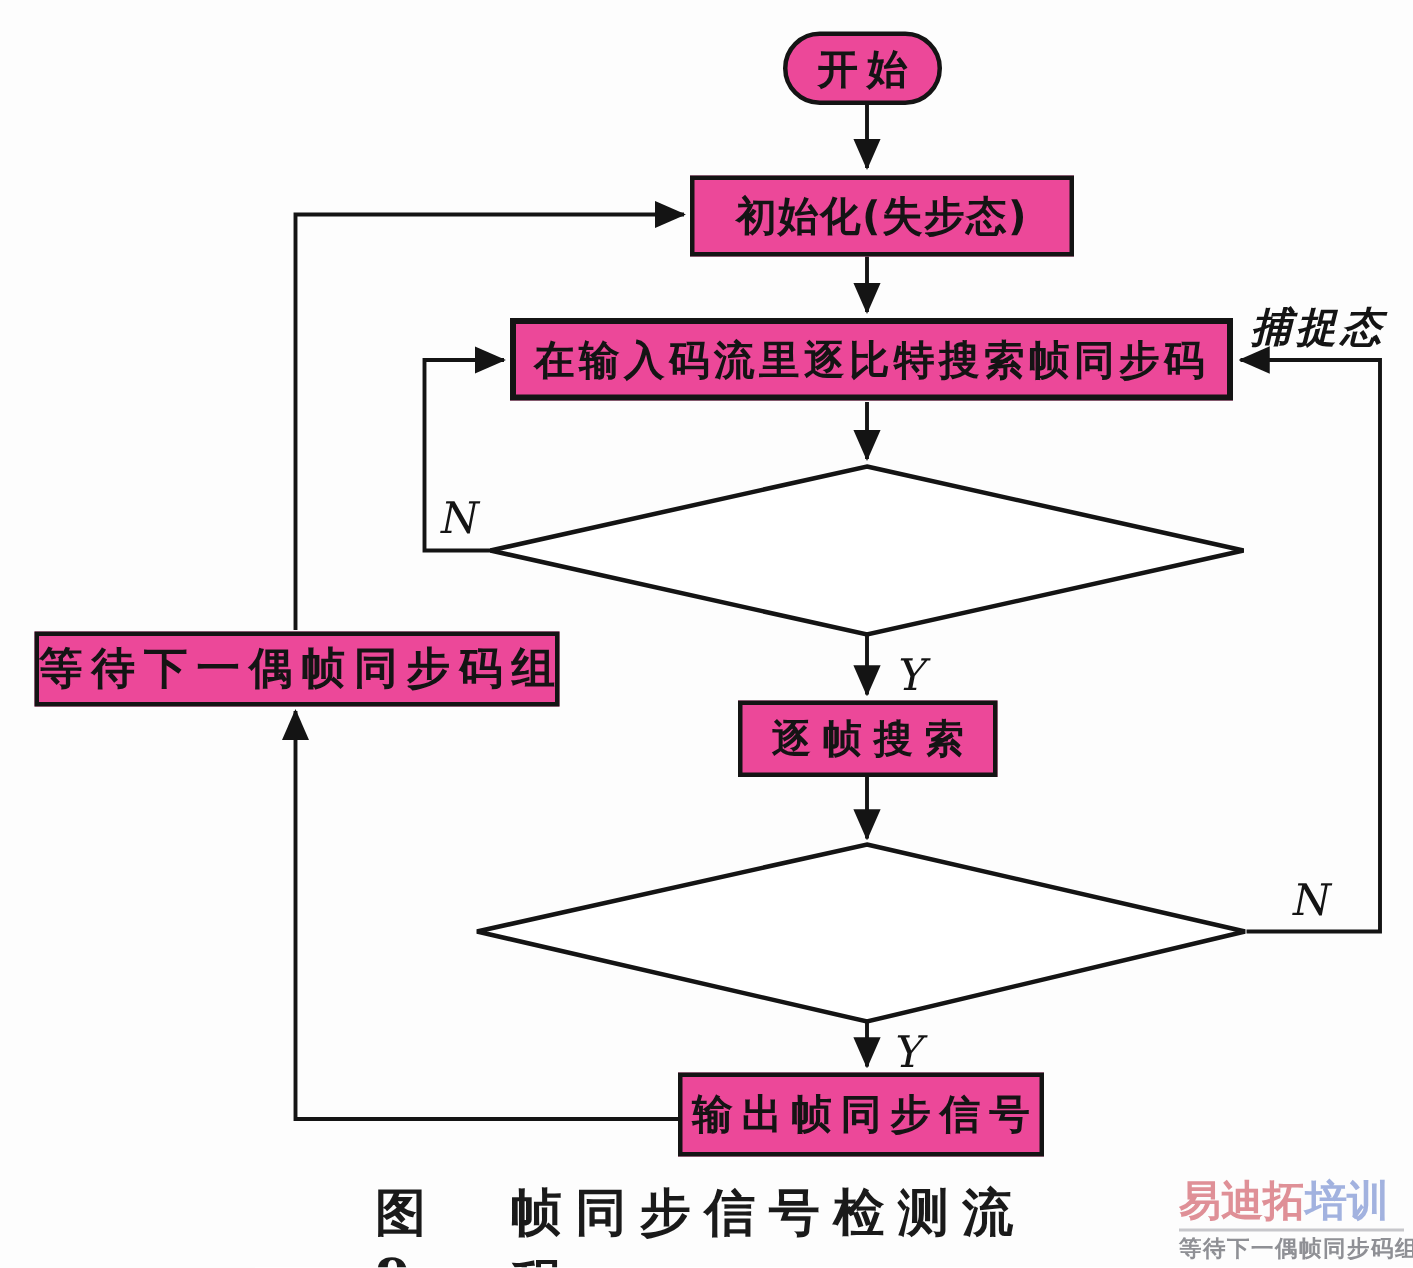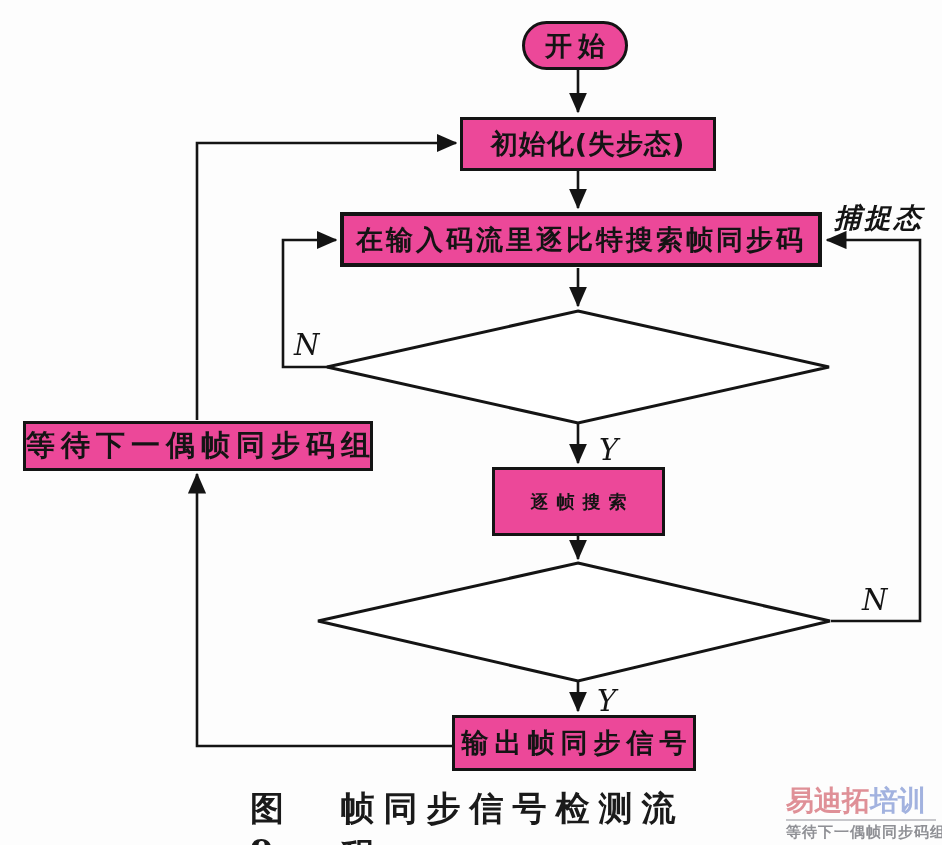--- a/index.html
+++ b/index.html
@@ -89,7 +89,7 @@
     <span>在输入码流里逐比特搜索帧同步码</span>
   </div>
 
-  <div class="box" style="left:492px;top:467px;width:173px;height:69px;font-size:18px;letter-spacing:8px;padding-left:8px;">
+  <div class="box" style="left:492px;top:467px;width:173px;height:51px;font-size:26px;letter-spacing:8px;padding-left:8px;">
     <span>逐帧搜索</span>
   </div>
 

